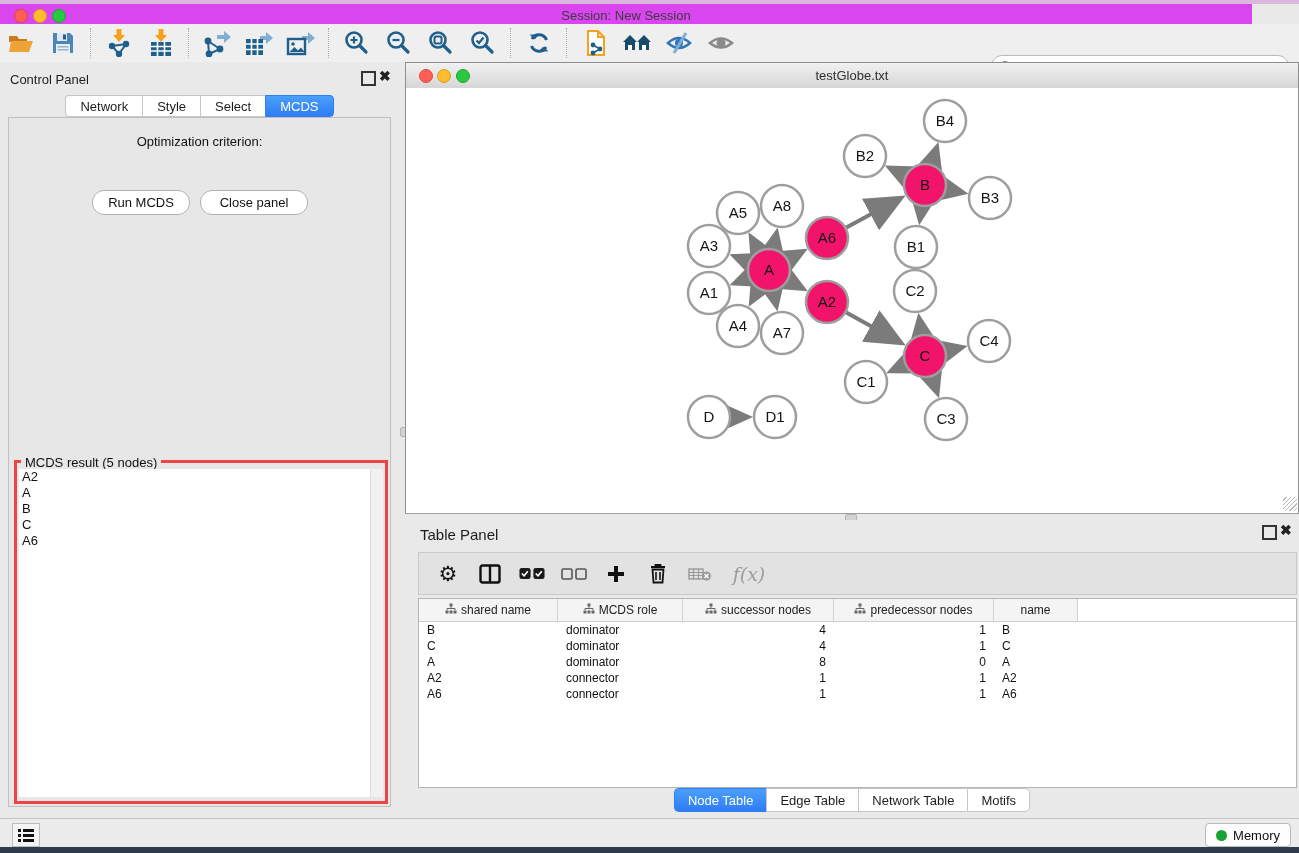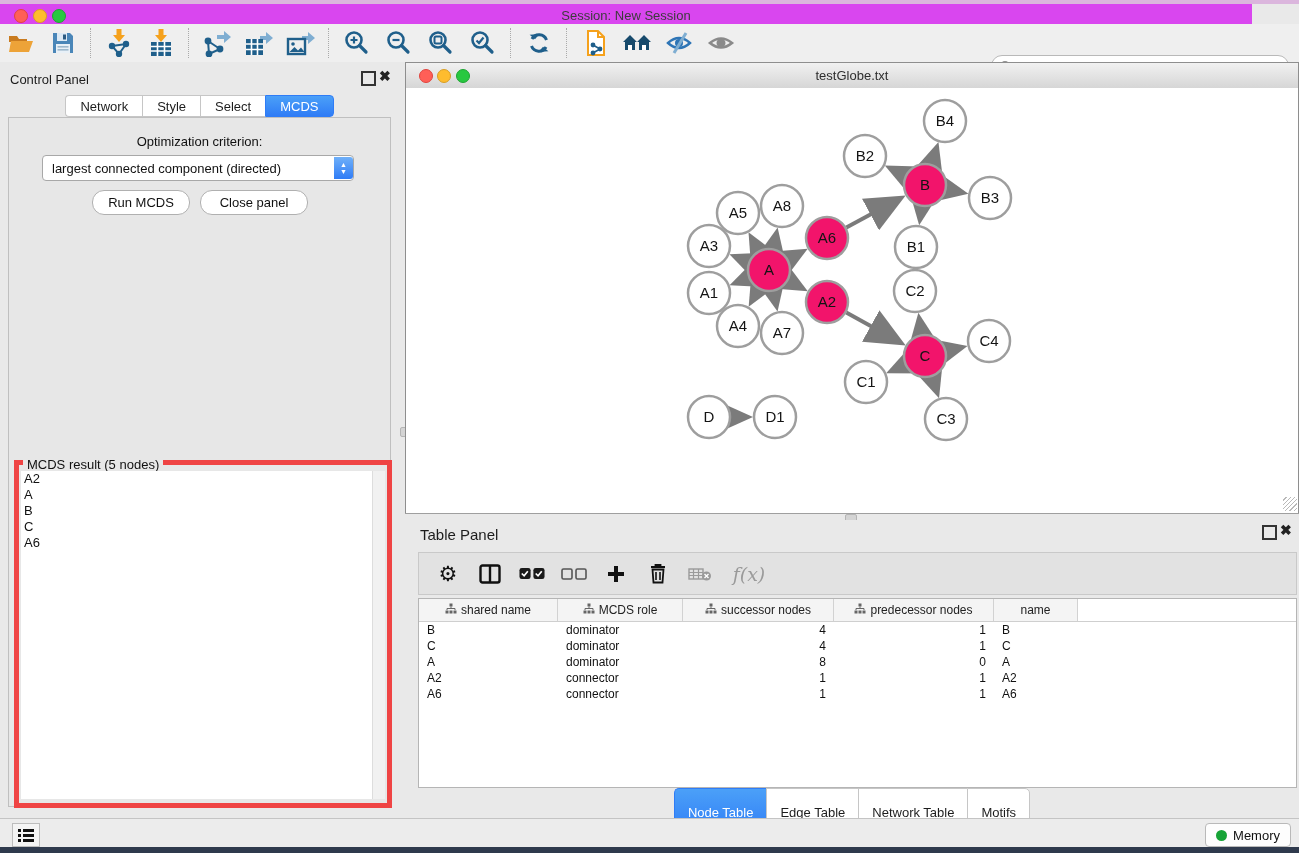--- a/index.html
+++ b/index.html
@@ -292,13 +292,6 @@
       </div>
     <div id="cp-box"></div>
     <div id="crit-label">Optimization criterion:</div>
-    <div id="crit-select">
-      <div id="crit-value">largest connected component (directed)</div>
-      <div id="crit-stepper">
-          <span>▲</span>
-          <span>▼</span>
-        </div>
-    </div>
     <div class="cp-button" id="run-btn">Run MCDS</div>
     <div class="cp-button" id="close-btn">Close panel</div>
     <div id="result-group">

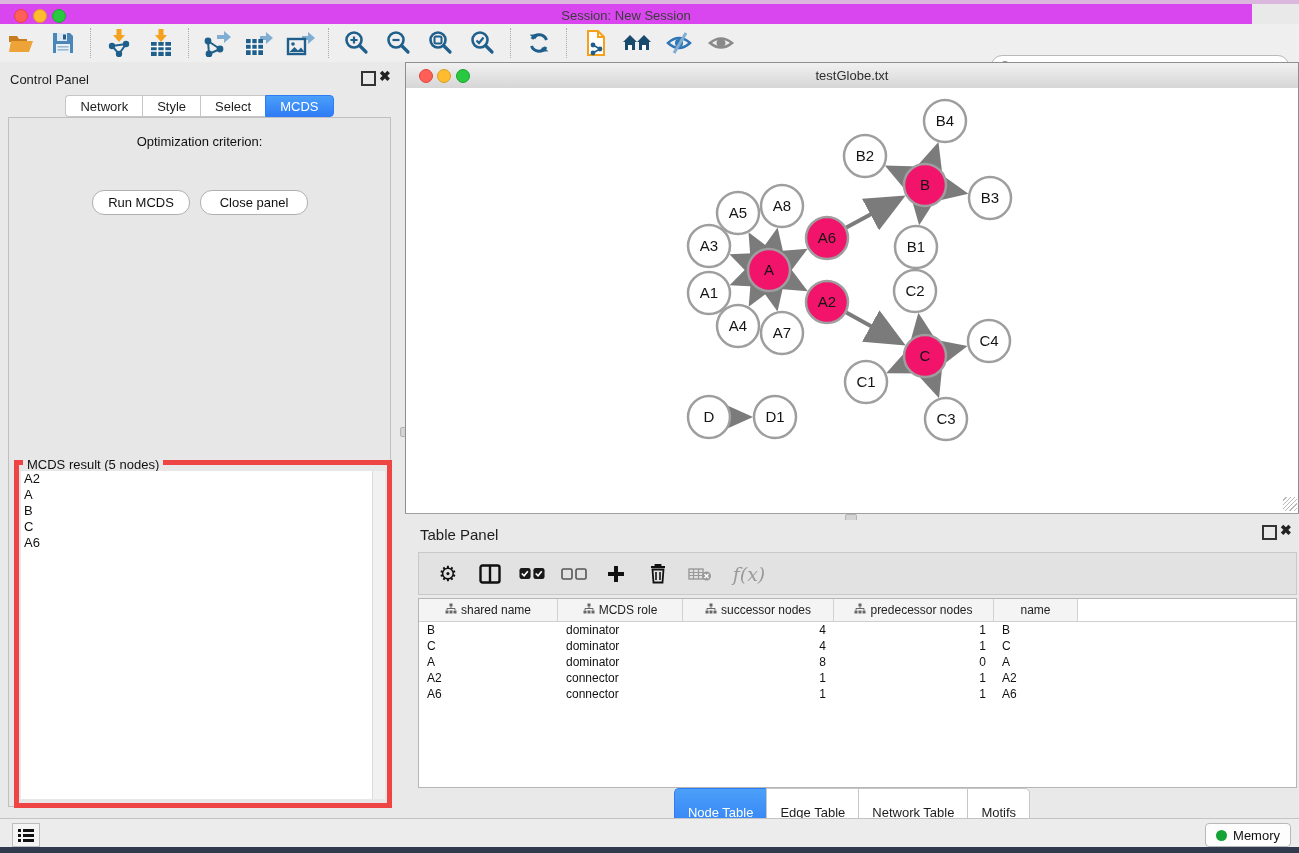--- a/index.html
+++ b/index.html
@@ -51,7 +51,7 @@
   #run-btn{left:92px;width:96px;}
   #close-btn{left:200px;width:106px;}
   #result-group{position:absolute;left:14px;top:398px;width:368px;height:338px;
-                border:5px solid #ef4444;}
+                border:3px solid #ef4444;}
   #result-legend{position:absolute;left:4px;top:-8px;background:#e7e7e7;padding:0 4px;
                  font-size:13px;color:#111;white-space:nowrap;}
   #result-list{position:absolute;left:2px;top:6px;width:351px;height:328px;background:#fff;

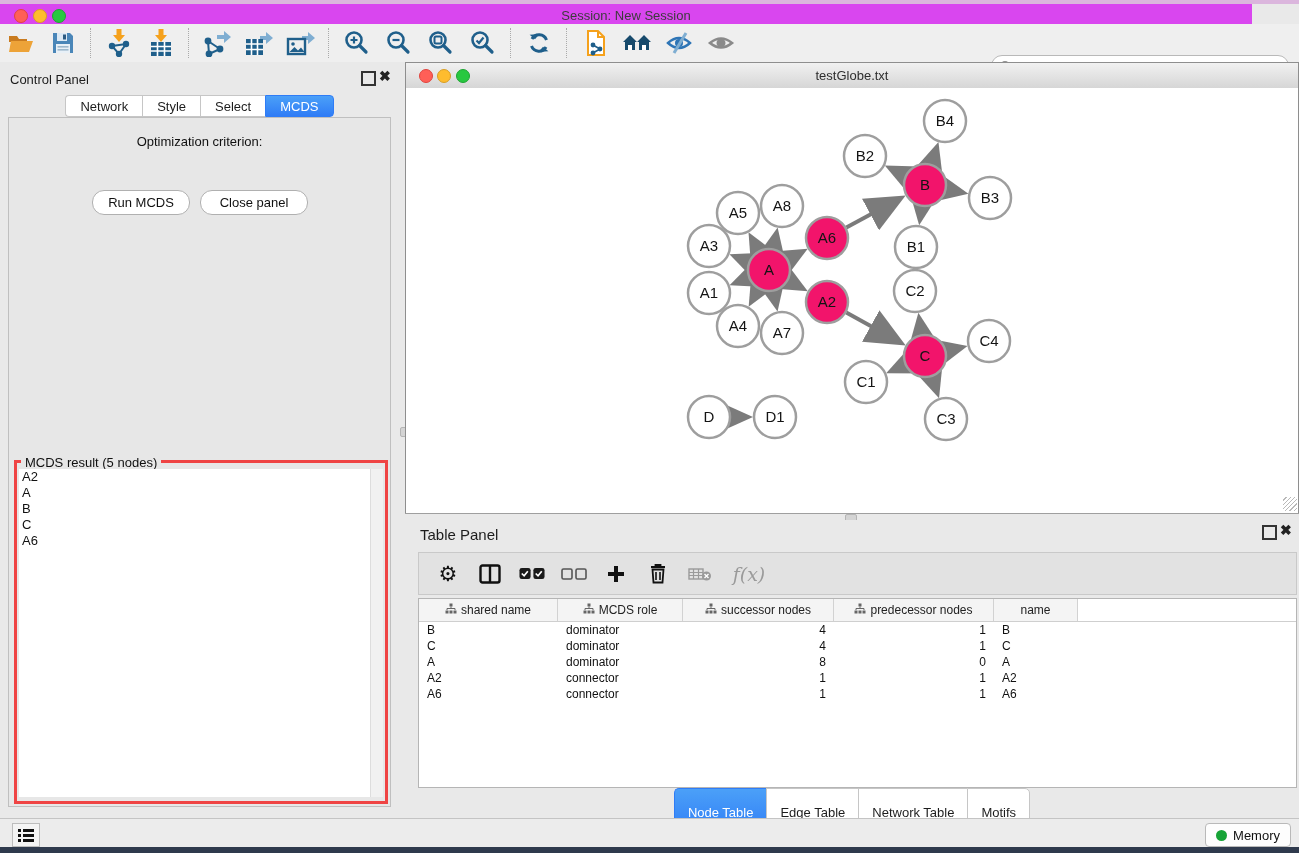--- a/index.html
+++ b/index.html
@@ -98,7 +98,7 @@
   .c0{width:139px;} .c1{width:125px;} .c2{width:151px;} .c3{width:160px;} .c4{width:84px;}
   .al{text-align:left;} .ar{text-align:right;}
   #tp-tabs{position:absolute;left:0;top:268px;width:894px;display:flex;justify-content:center;}
-  .tp-tab{height:22px;padding:12px 13px;background:#fff;border:1px solid #c6c6c6;border-right:none;
+  .tp-tab{height:22px;padding:0 13px;background:#fff;border:1px solid #c6c6c6;border-right:none;
           font-size:13px;color:#1d1d1d;display:flex;align-items:center;}
   .tp-tab:first-child{border-radius:5px 0 0 5px;}
   .tp-tab:last-child{border-radius:0 5px 5px 0;border-right:1px solid #c6c6c6;}

